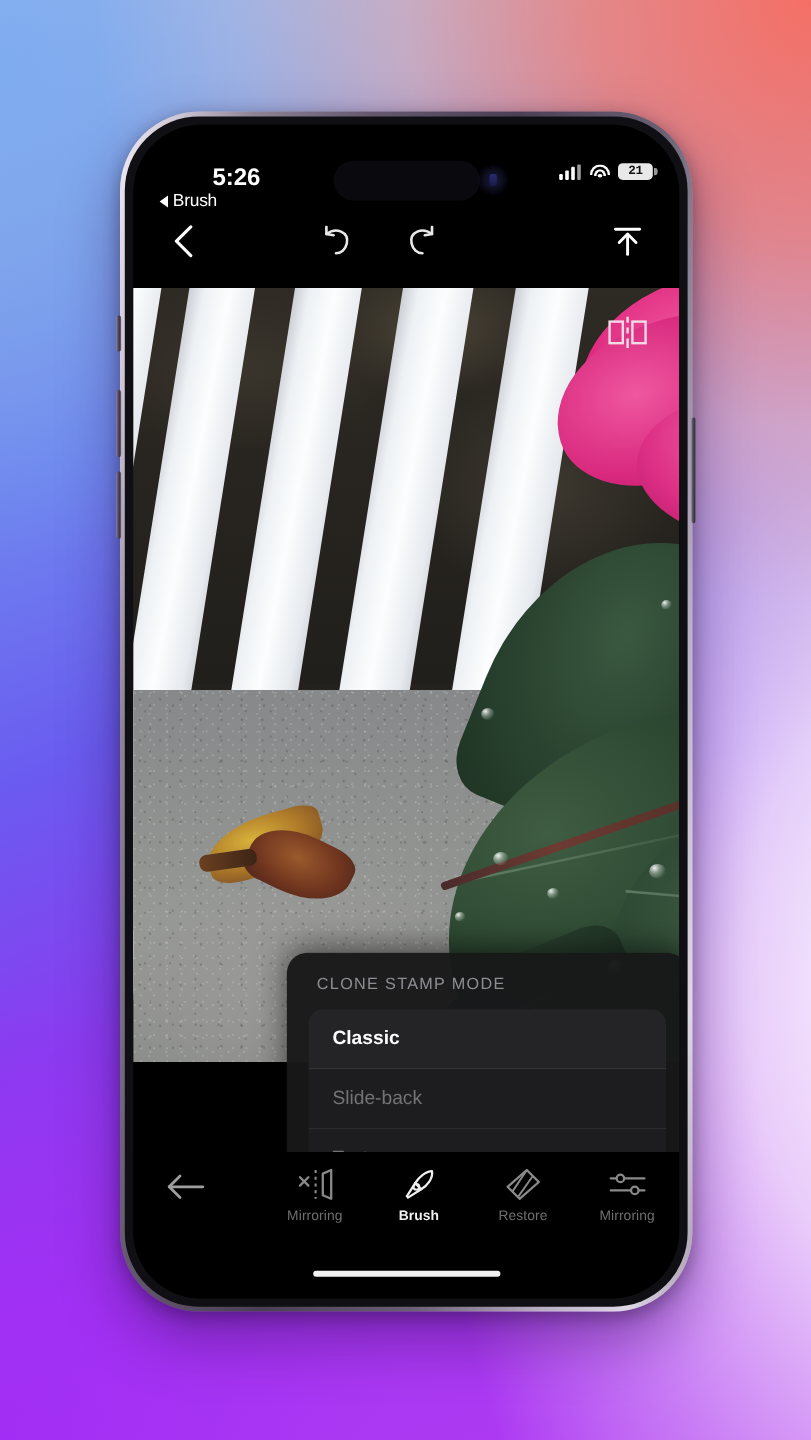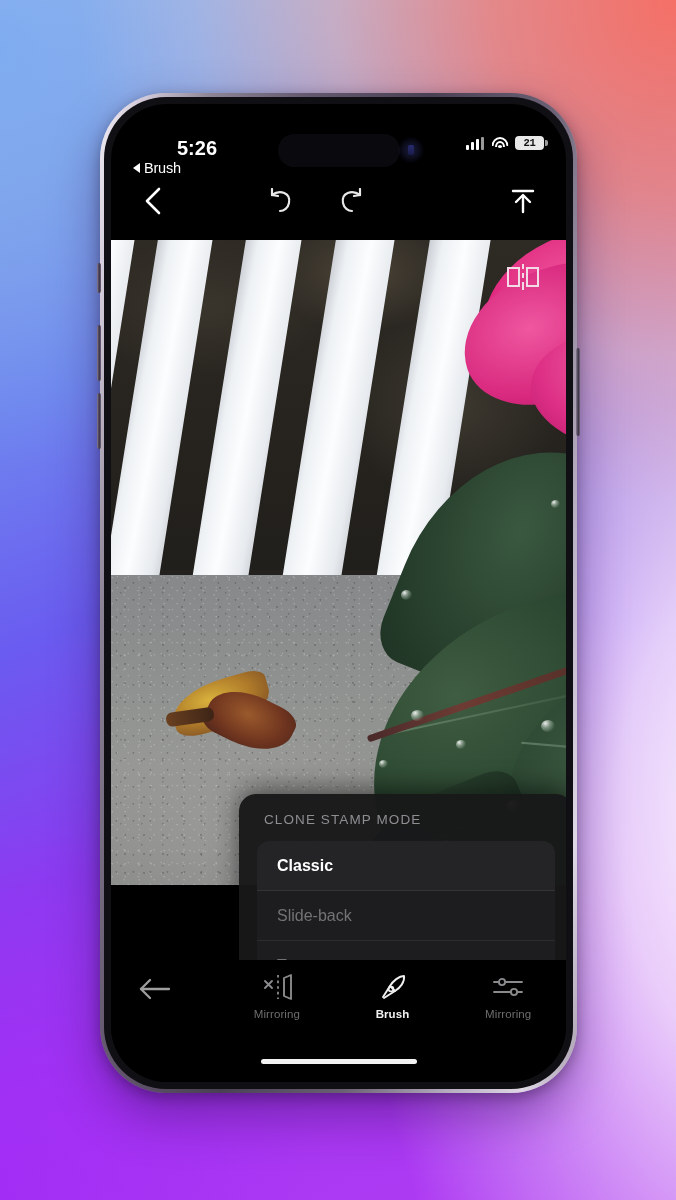--- a/index.html
+++ b/index.html
@@ -509,6 +509,16 @@
             <span class="tlabel">Brush</span>
           </div>
 
+          <div class="tool-tab">
+            <span class="ticon">
+              <svg width="30" height="28" viewBox="0 0 30 28">
+                <path d="M18 2 L28 12 L12 26 L2 16 Z" fill="none" stroke="#8a8a8c" stroke-width="1.9" stroke-linejoin="round"></path>
+                <path d="M18 2 L6 20" fill="none" stroke="#8a8a8c" stroke-width="1.6"></path>
+                <path d="M23 7 L11 24" fill="none" stroke="#8a8a8c" stroke-width="1.6"></path>
+              </svg>
+            </span>
+            <span class="tlabel">Restore</span>
+          </div>
 
           <div class="tool-tab">
             <span class="ticon">

